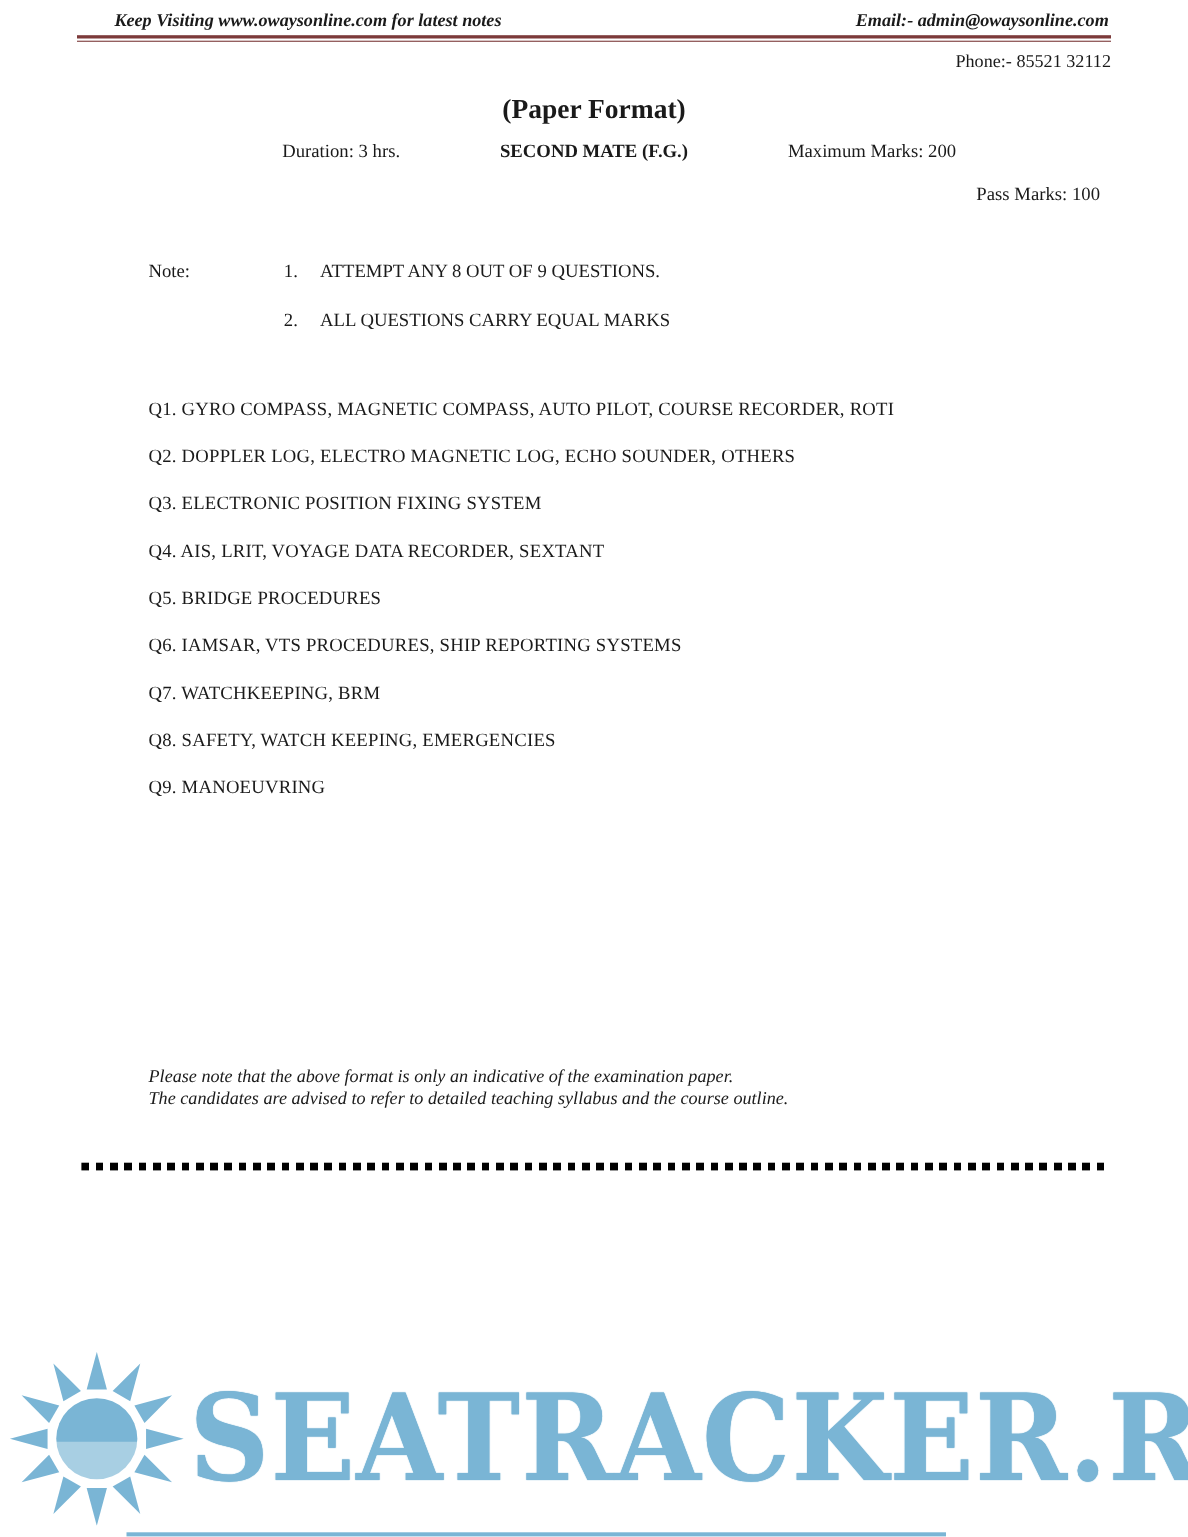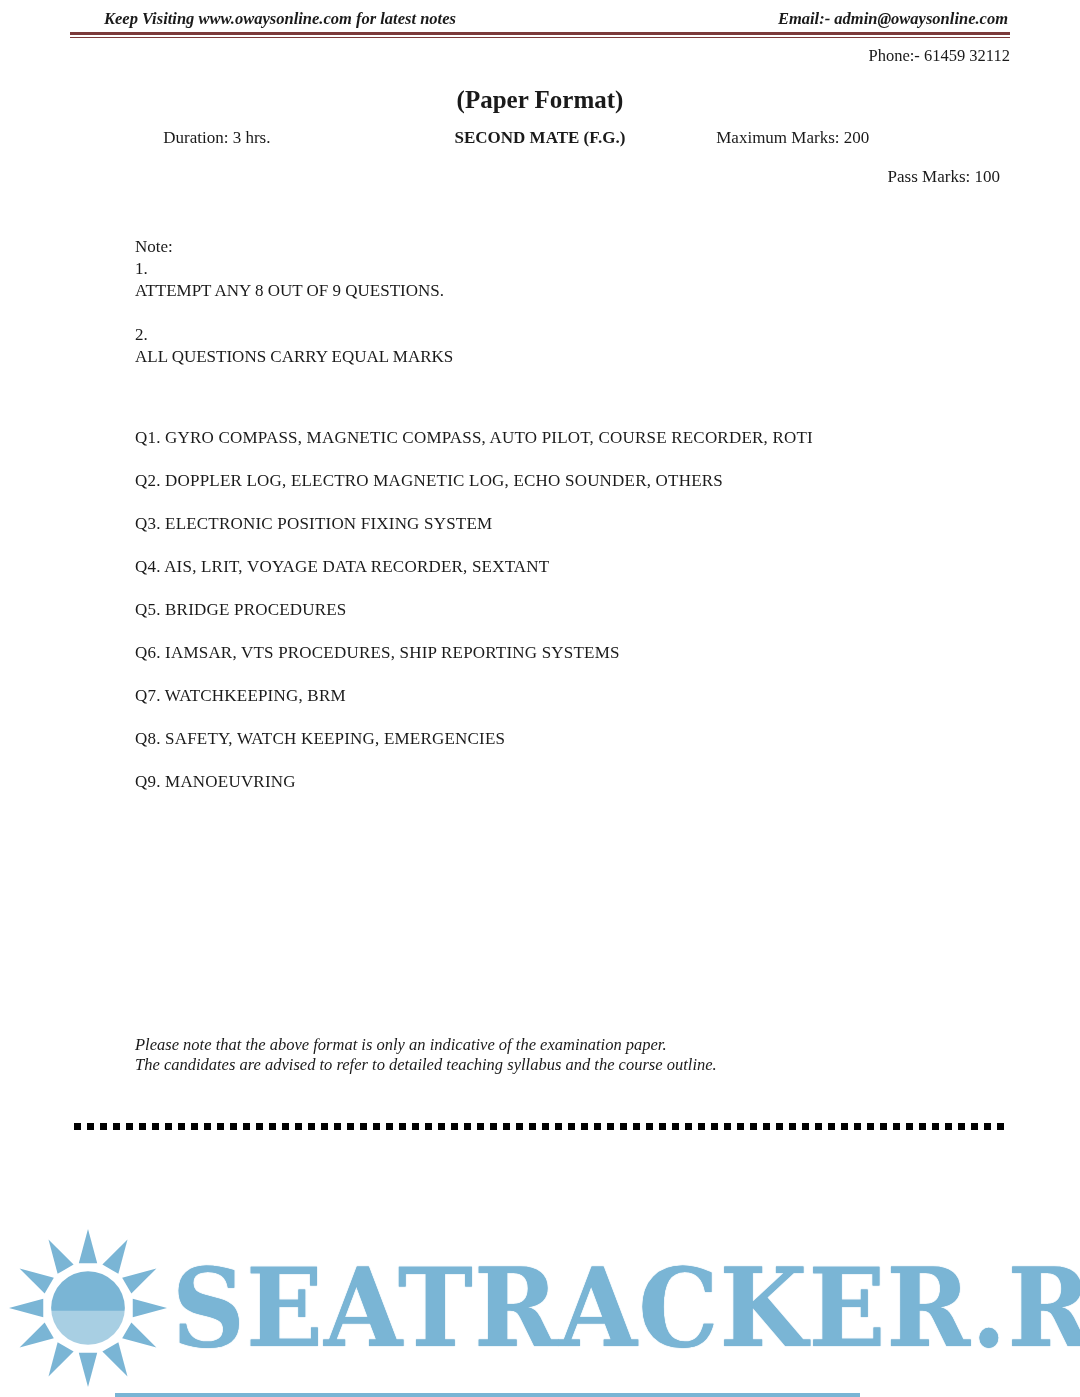--- a/index.html
+++ b/index.html
@@ -176,7 +176,7 @@
 
   <div class="double-rule"></div>
 
-  <div class="phone-line">Phone:- 61459 32112</div>
+  <div class="phone-line">Phone:- 85521 32112</div>
 
   <div class="paper-format">(Paper Format)</div>
 

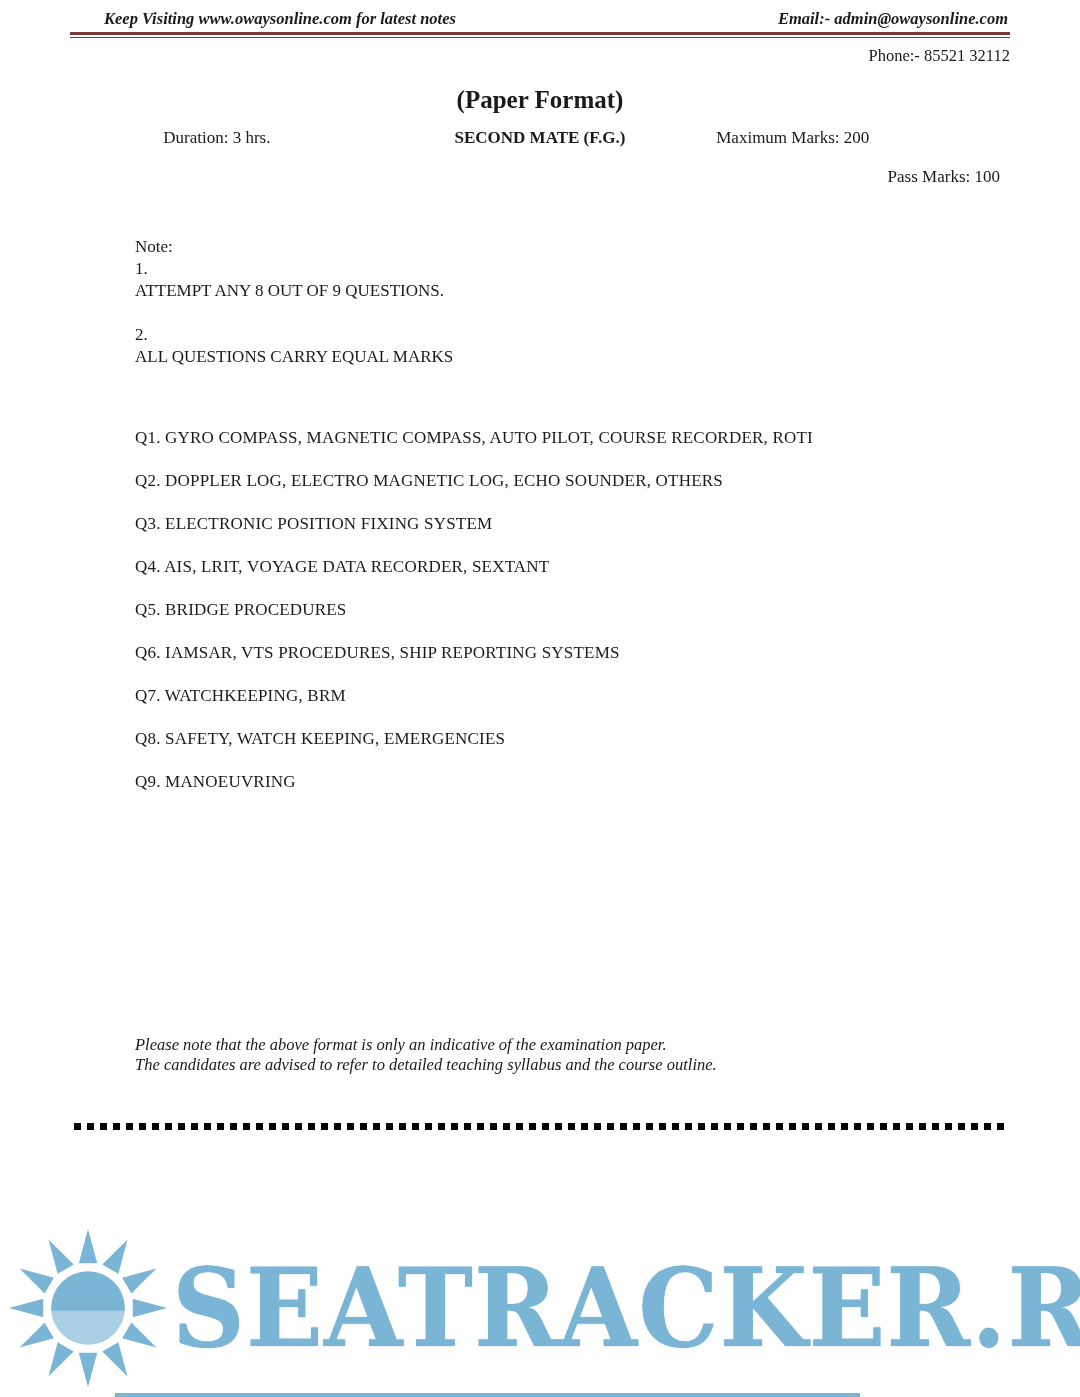--- a/index.html
+++ b/index.html
@@ -60,7 +60,7 @@
     line-height: 24px;
     font-size: 17px;
   }
-  .meta-row .m-left { flex: 1; text-align: center; }
+  .meta-row .m-left { flex: 1; text-align: right; }
   .meta-row .m-center { flex: 1.2; text-align: center; font-weight: bold; }
   .meta-row .m-right { flex: 1; text-align: left; }
   .pass-marks {

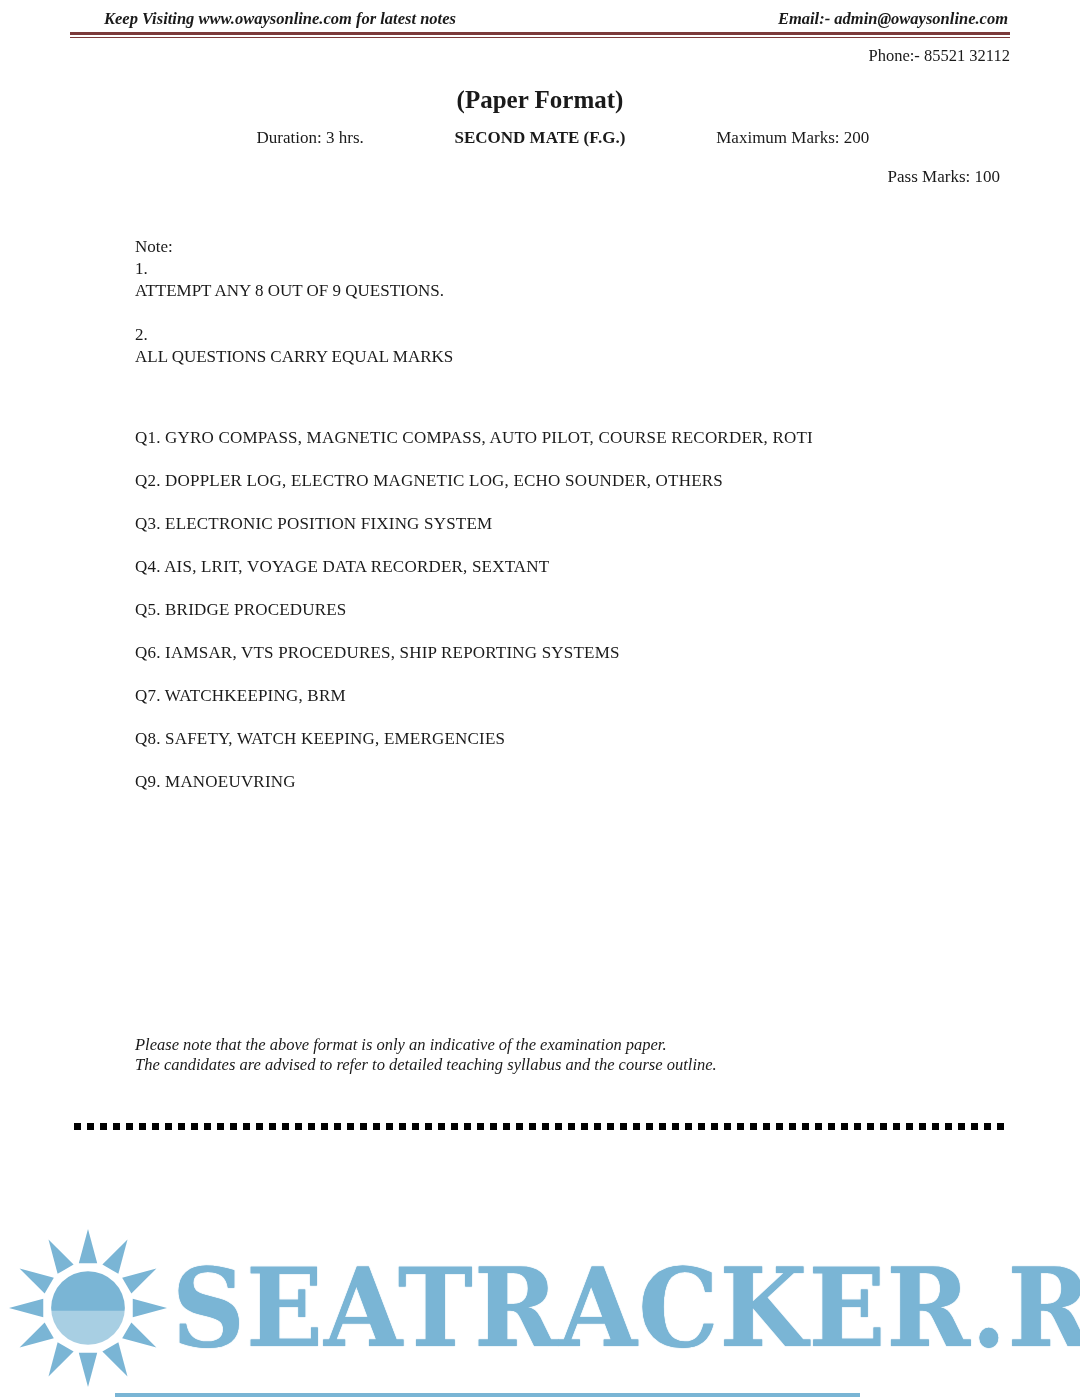--- a/index.html
+++ b/index.html
@@ -91,7 +91,6 @@
   .note-row {
     display: flex;
     line-height: 22px;
-    flex-direction: column;
   }
   .note-row + .note-row { margin-top: 22px; }
   .note-label { width: 123px; }

